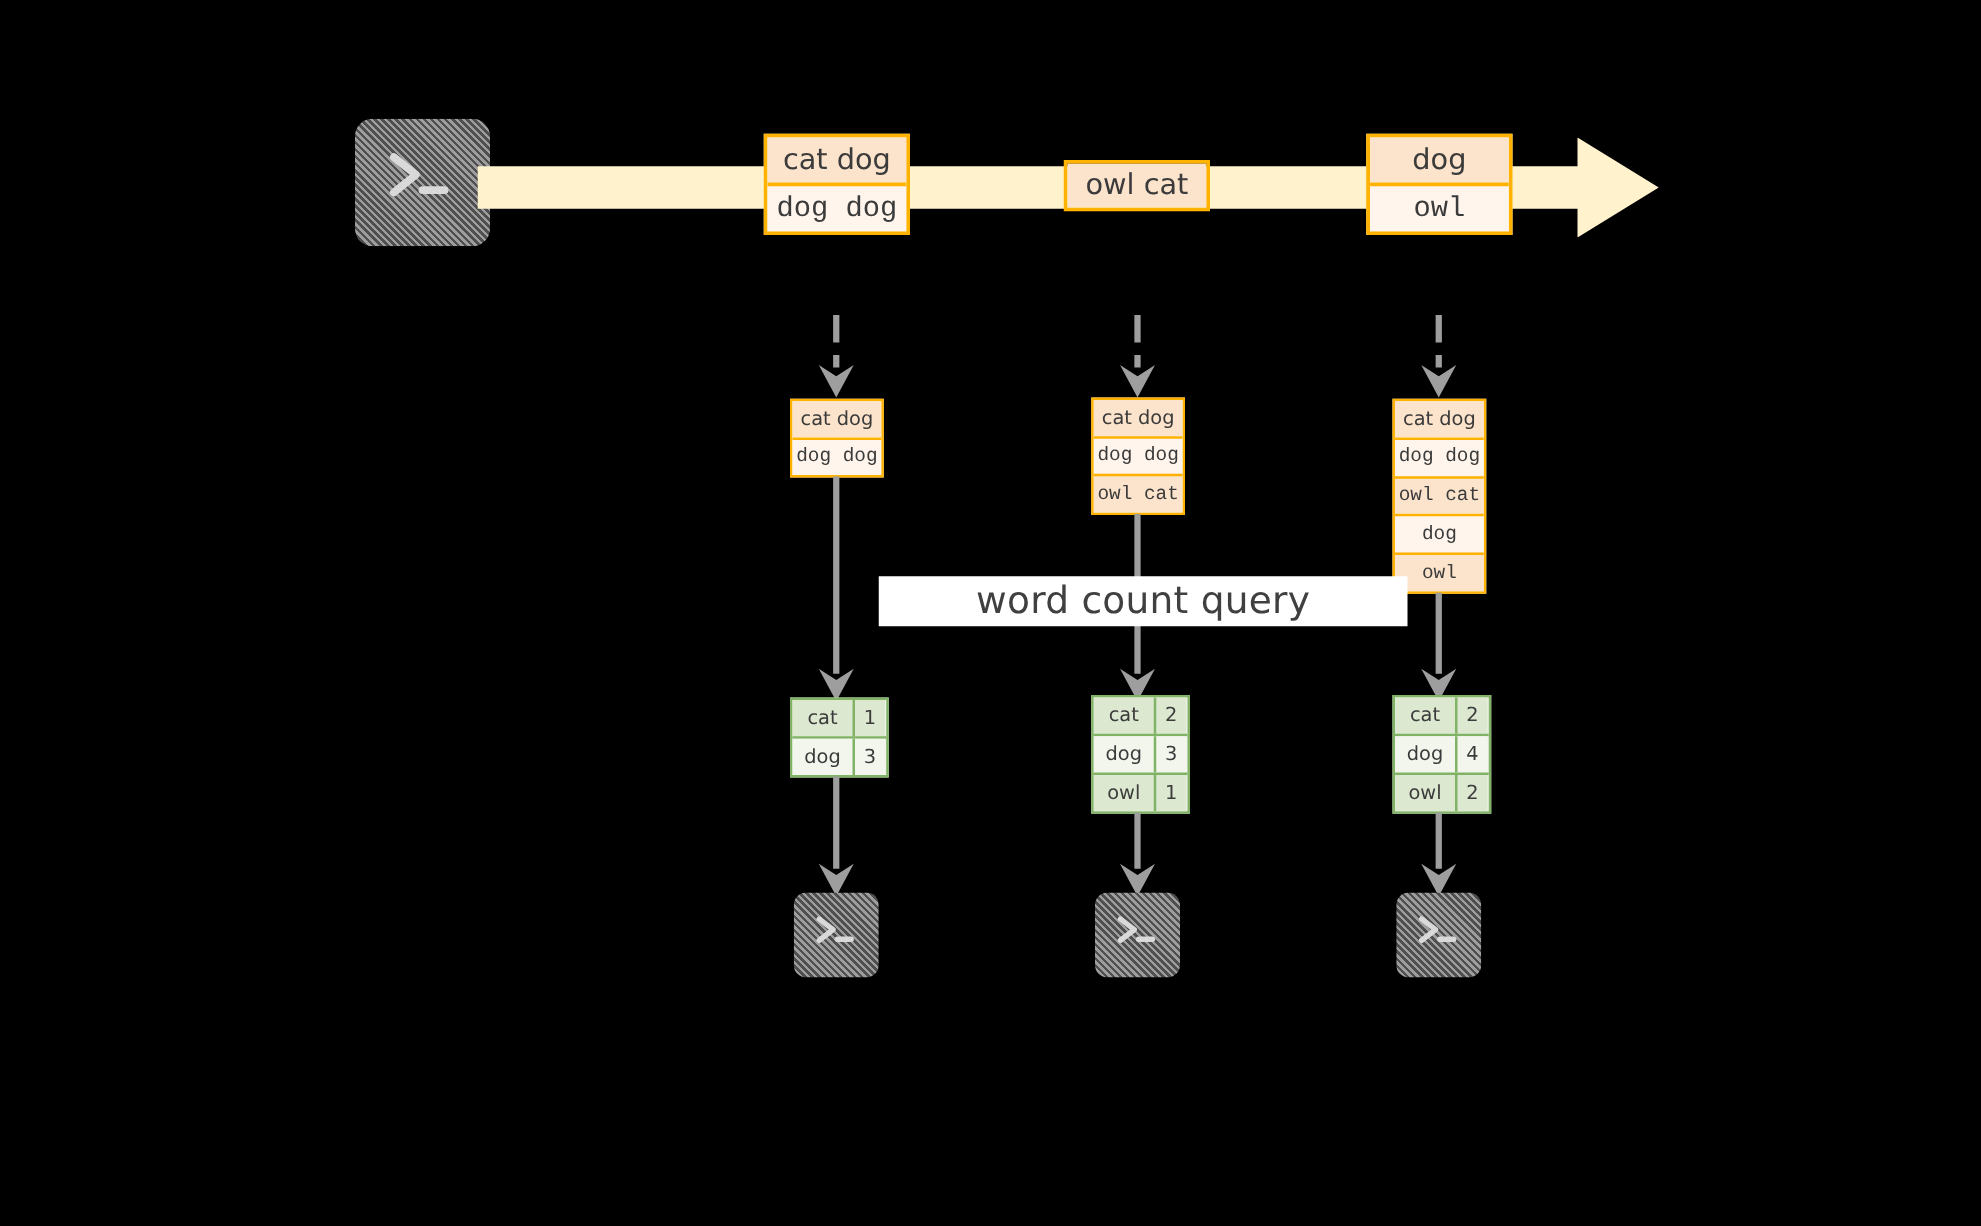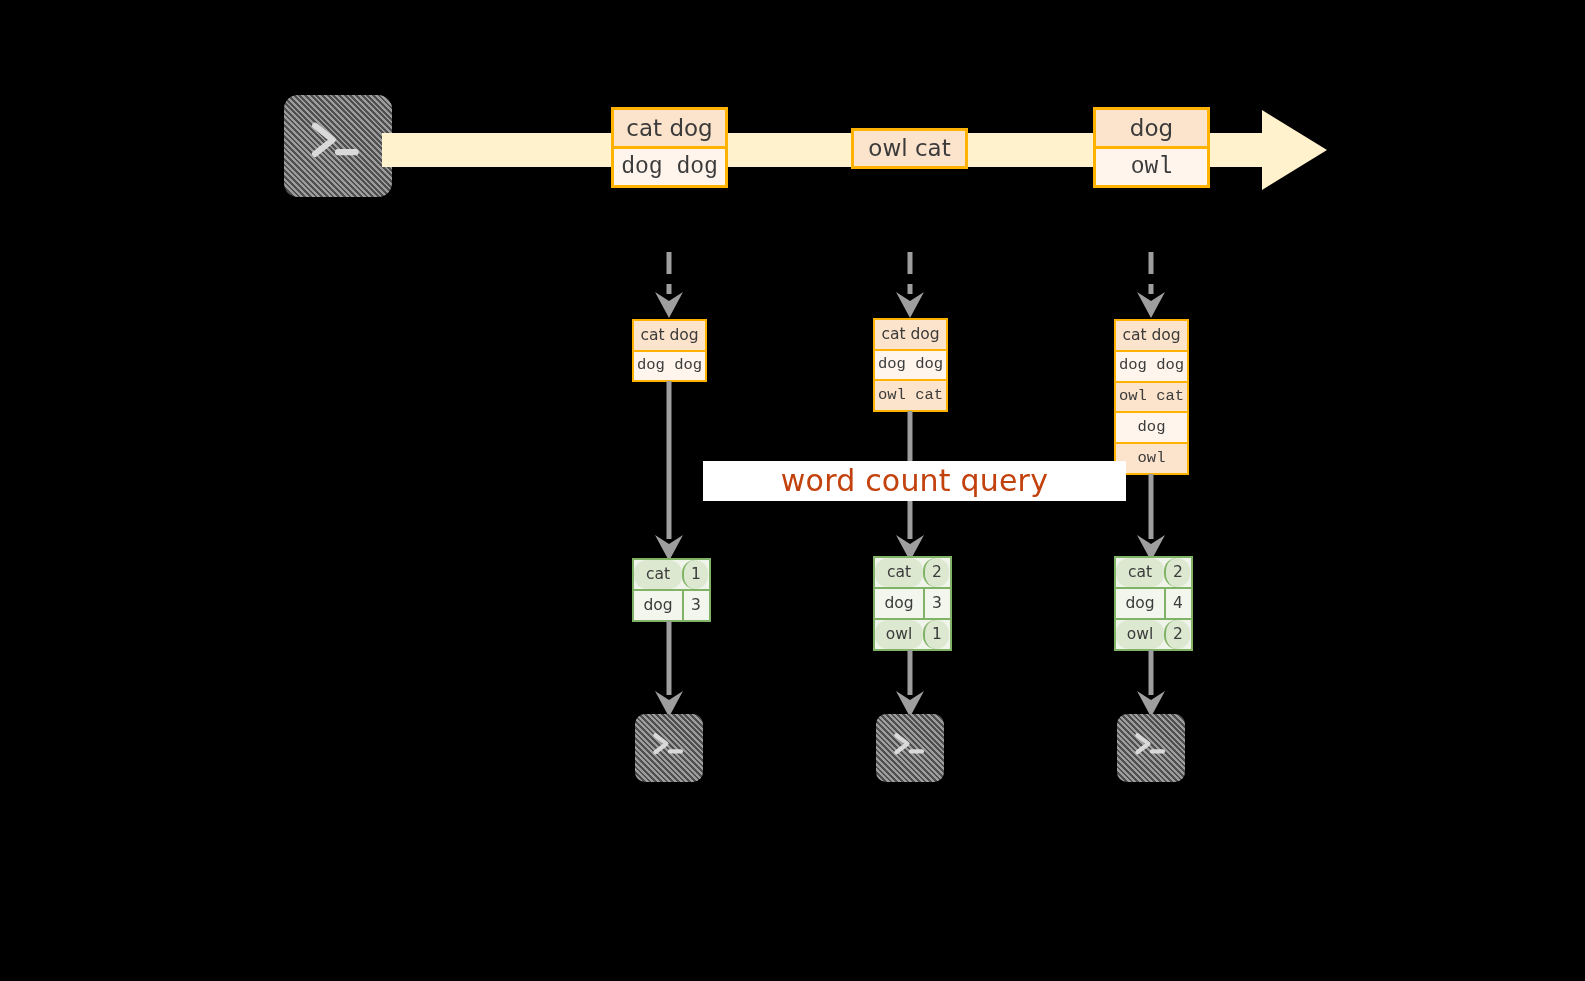--- a/index.html
+++ b/index.html
@@ -91,7 +91,7 @@
     display:flex;align-items:center;justify-content:center;
   }
   .band .band-text{
-    font-size:30px;color:#c2410c;white-space:nowrap;line-height:1;
+    font-size:30px;color:#404040;white-space:nowrap;line-height:1;
     letter-spacing:.2px;
   }
 </style>

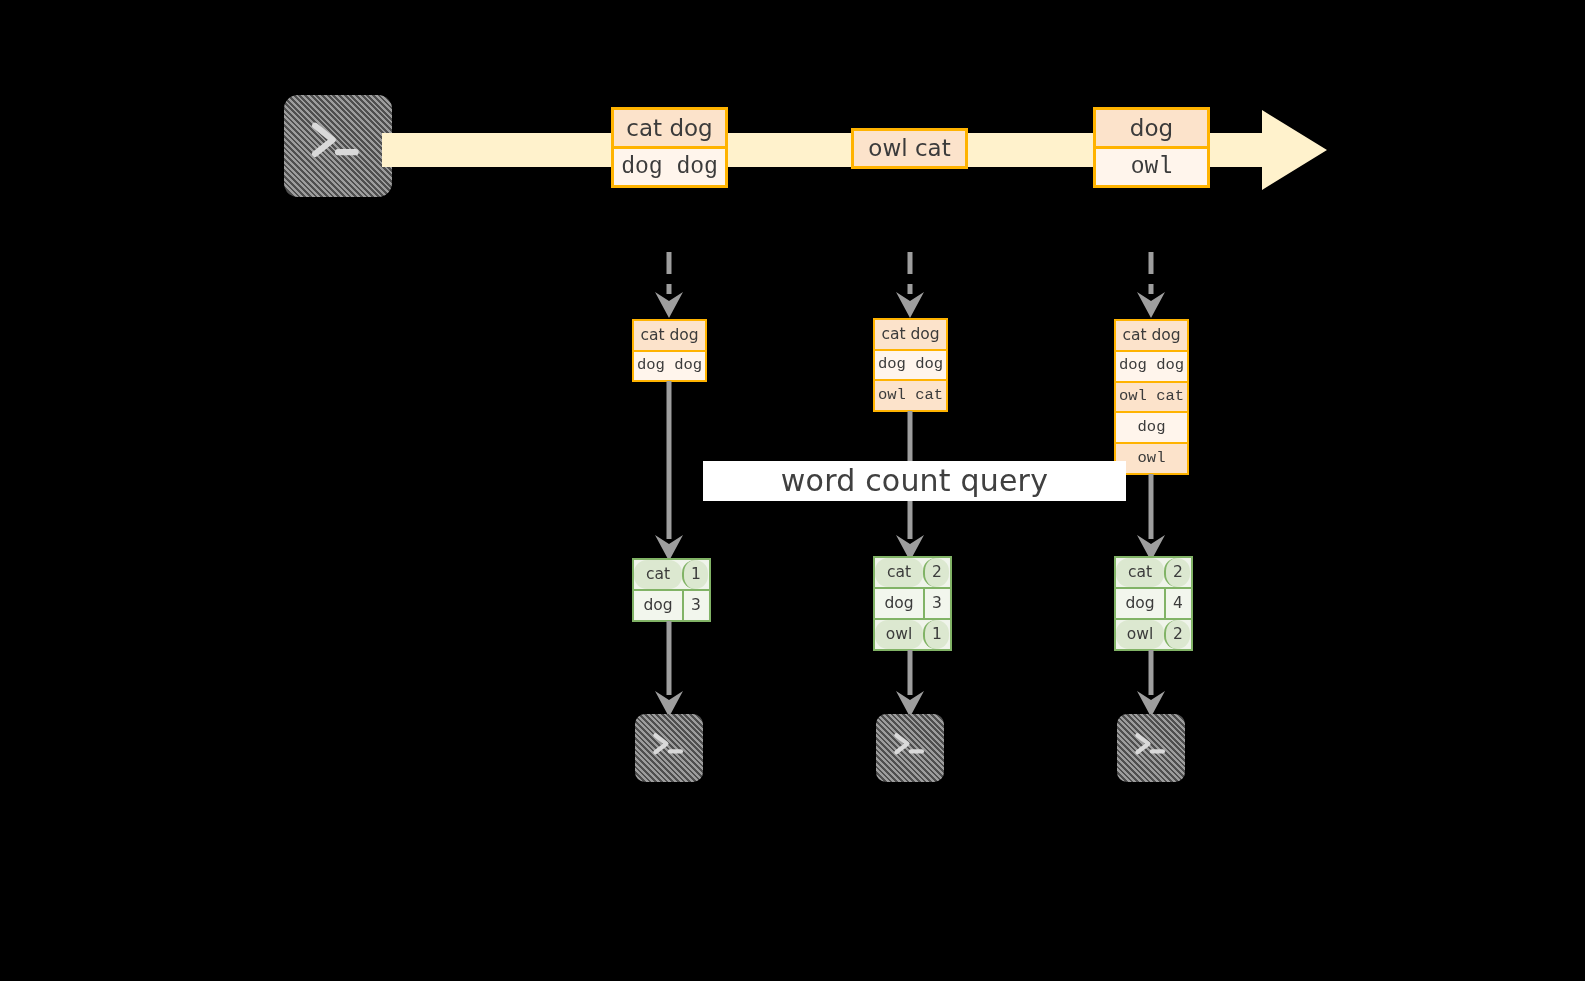--- a/index.html
+++ b/index.html
@@ -78,7 +78,7 @@
   }
   .gtable .gc.word{width:48px;}
   .gtable .gc.num{width:26px;border-left:2.5px solid #81B366;}
-  .gtable .grow.dark .gc{background:#DCE8D0;border-radius:13px;}
+  .gtable .grow.dark .gc{background:#DCE8D0;}
   .gtable .grow.light .gc{background:#F2F6ED;}
 
   

